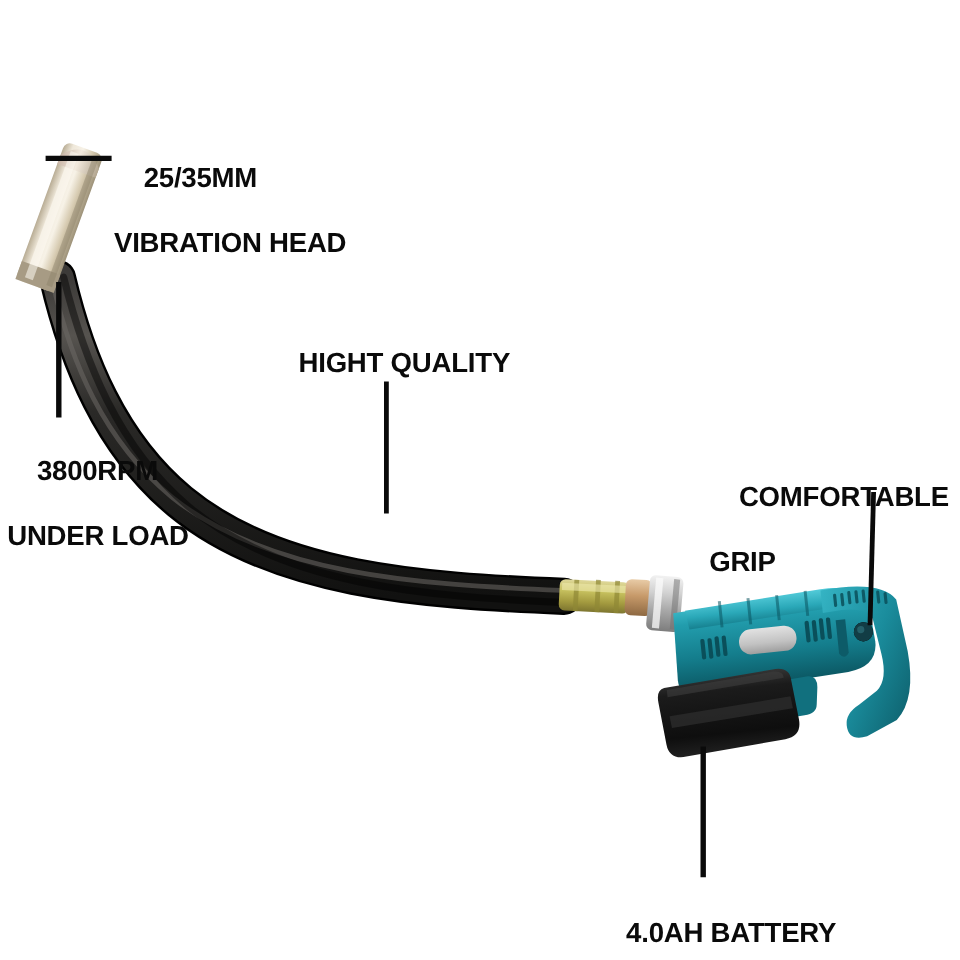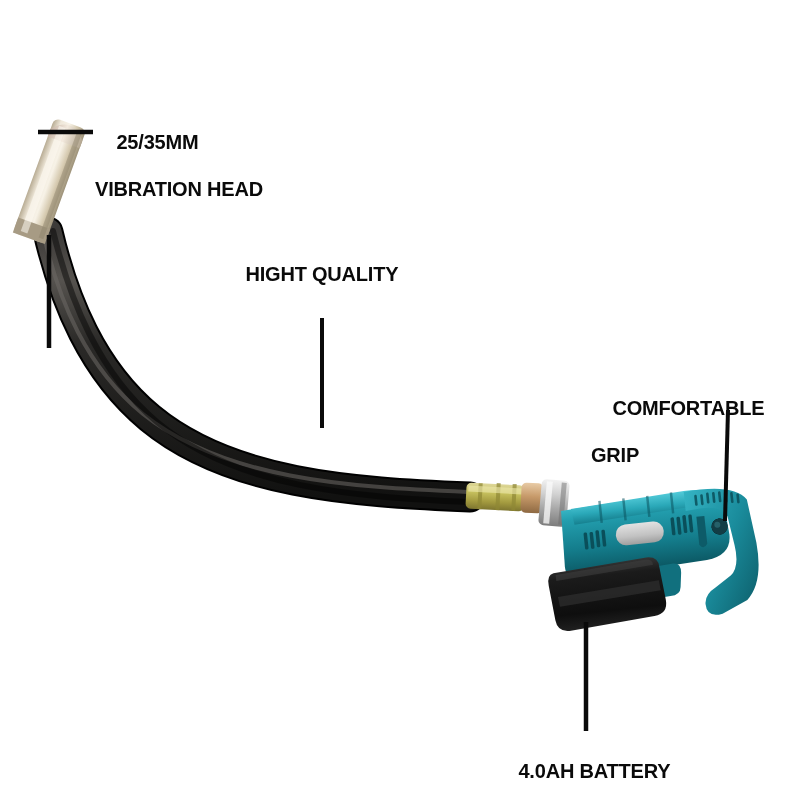--- a/index.html
+++ b/index.html
@@ -26,7 +26,7 @@
     position: absolute;
     font-family: "Liberation Sans", sans-serif;
     font-weight: bold;
-    font-size: 20px;
+    font-size: 23px;
     line-height: 1.17;
     color: #0a0a0a;
     letter-spacing: -0.2px;

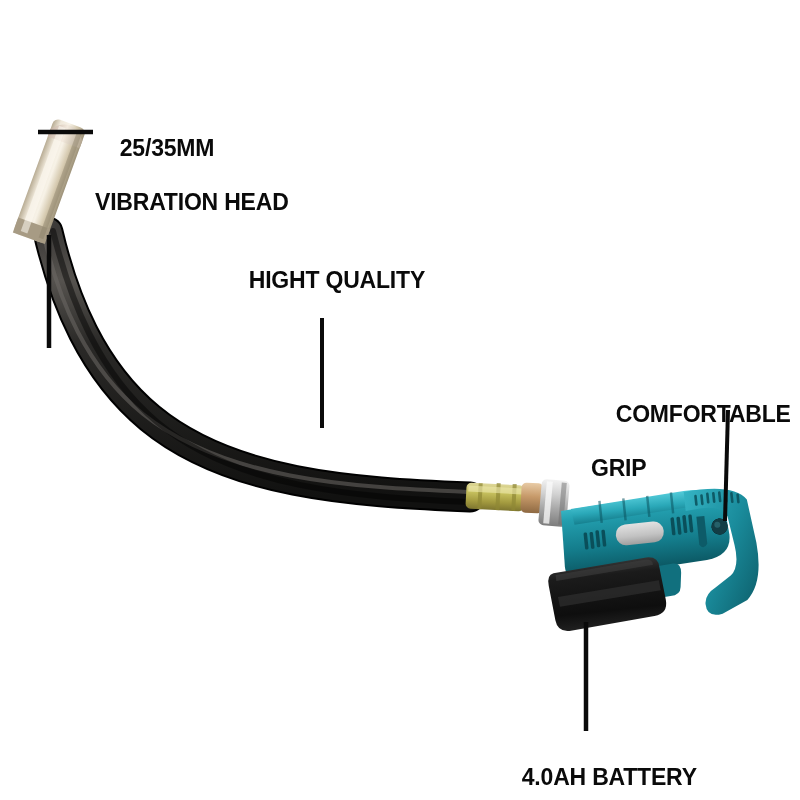--- a/index.html
+++ b/index.html
@@ -35,7 +35,7 @@
   }
   #callout-head        { left: 95px;  top: 108px; }
   #callout-rpm         { left: 6px;   top: 352px; }
-  #callout-shaft       { left: 224px; top: 240px; }
+  #callout-shaft       { left: 224px; top: 262px; }
   #callout-grip        { left: 591px; top: 374px; }
   #callout-battery     { left: 497px; top: 737px; }
   .callout .line2 { display: block; }

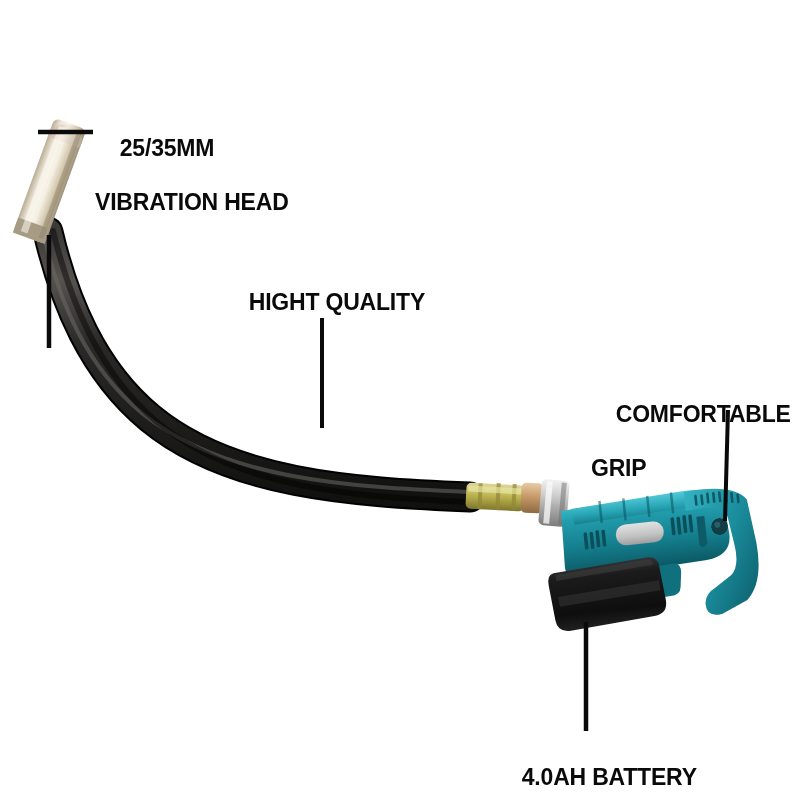--- a/index.html
+++ b/index.html
@@ -213,6 +213,10 @@
     <span class="line2">VIBRATION HEAD</span>
   </div>
 
+  <div class="callout" id="callout-rpm">
+    <span>3800RPM</span>
+    <span class="line2">UNDER LOAD</span>
+  </div>
 
   <div class="callout" id="callout-shaft">
     <span>HIGHT QUALITY</span>

